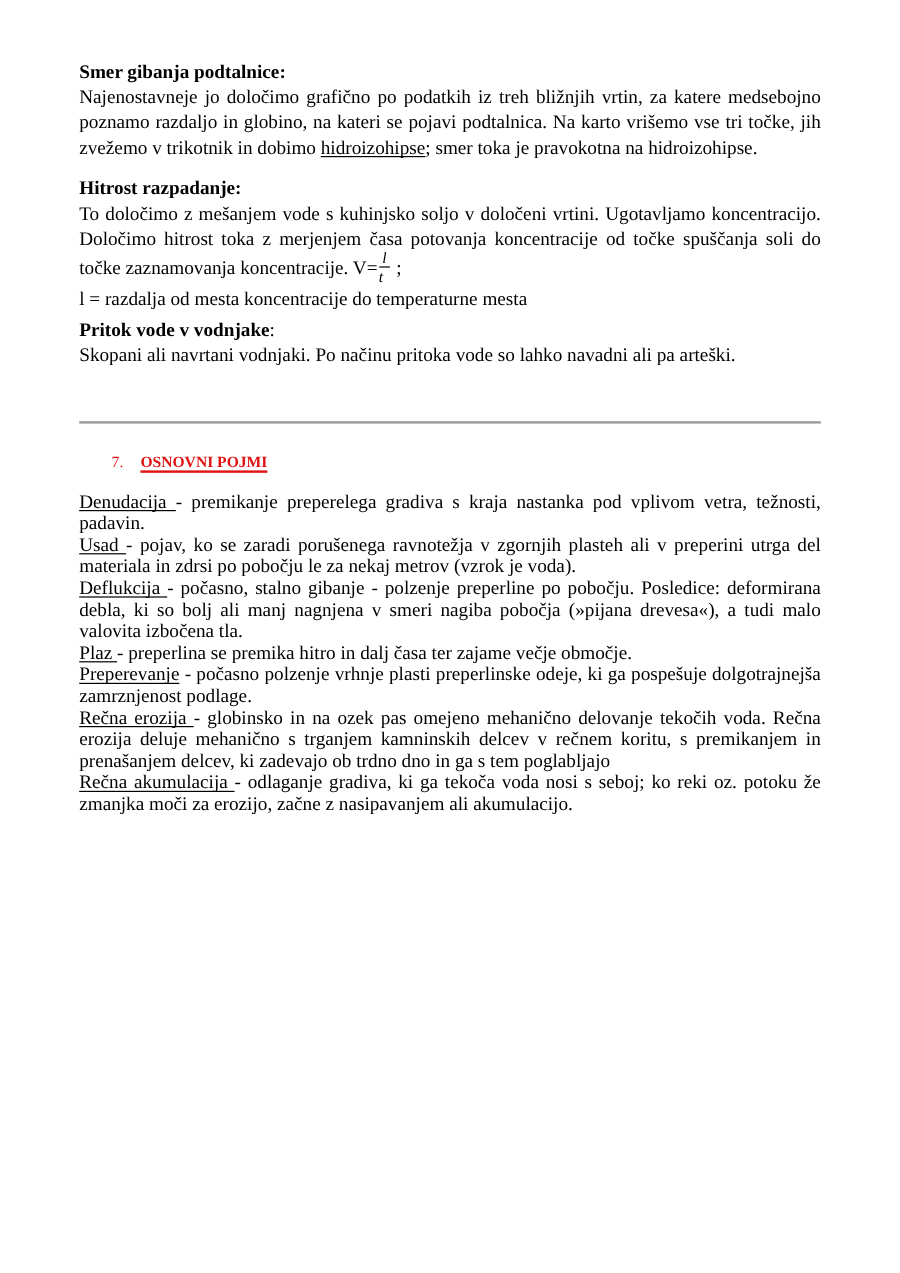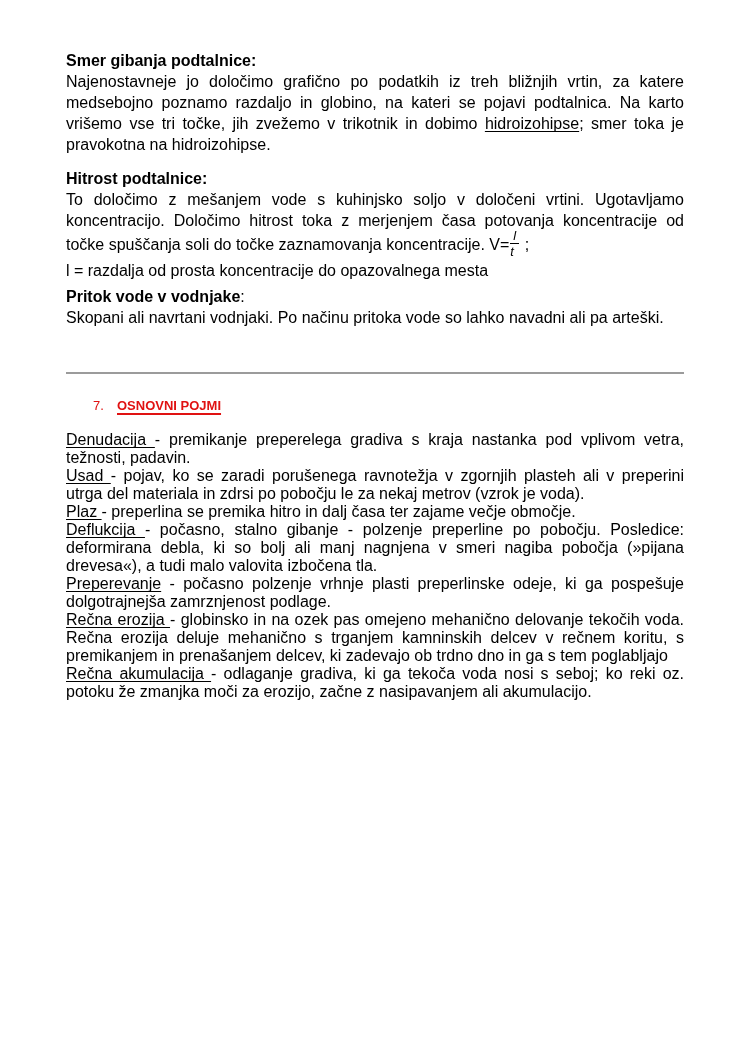--- a/index.html
+++ b/index.html
@@ -8,7 +8,7 @@
     width: 750px;
     height: 1061px;
     background: var(--page-bg, #ffffff);
-    font-family: Liberation Sans, sans-serif;
+    font-family: Liberation Serif, serif;
     font-size: 16px;
     color: var(--text, #000000);
     overflow: hidden;

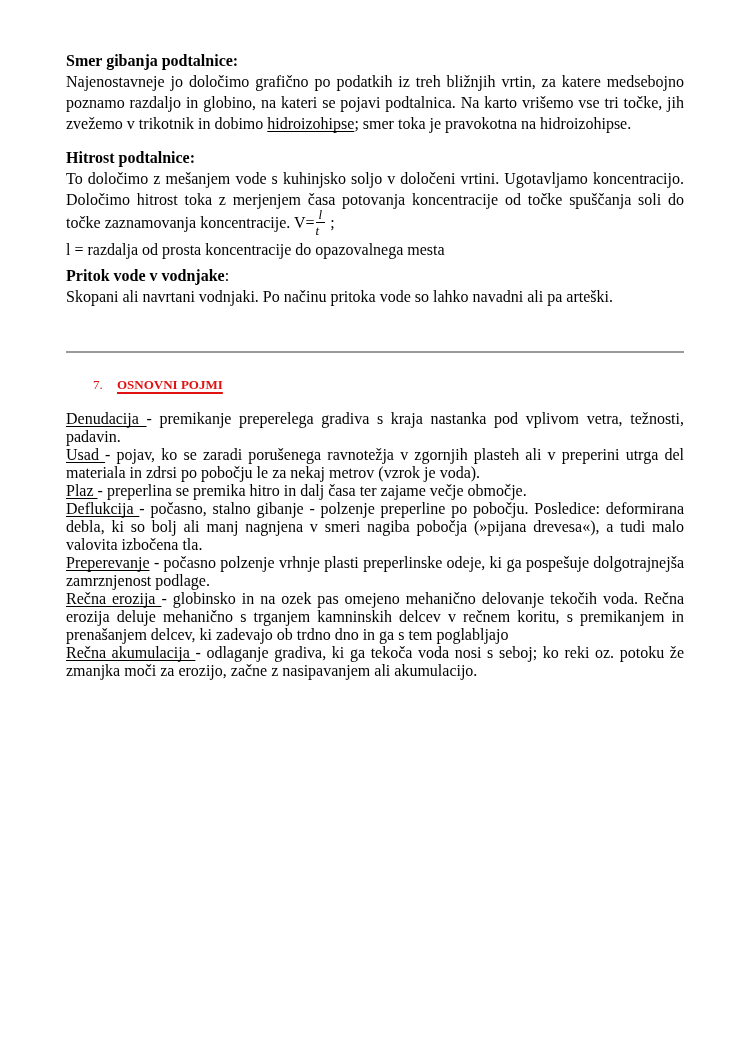--- a/index.html
+++ b/index.html
@@ -69,7 +69,7 @@
     <p class="h">Smer gibanja podtalnice:</p>
     <p class="body just gap-smer"><span>Najenostavneje jo določimo grafično po podatkih iz treh bližnjih vrtin, za katere medsebojno poznamo razdaljo in globino, na kateri se pojavi podtalnica. Na karto vrišemo vse tri točke, jih zvežemo v trikotnik in dobimo </span><span class="u">hidroizohipse</span><span>; smer toka je pravokotna na hidroizohipse.</span></p>
 
-    <p class="h">Hitrost podtalnice:</p>
+    <p class="h">Hitrost razpadanje:</p>
     <p class="body just"><span>To določimo z mešanjem vode s kuhinjsko soljo v določeni vrtini. Ugotavljamo koncentracijo. Določimo hitrost toka z merjenjem časa potovanja koncentracije od točke spuščanja soli do točke zaznamovanja koncentracije. </span><span><span>V=</span><span class="frac"><span class="num">l</span><span class="den">t</span></span><span> ;</span></span></p>
     <p class="body gap-legend">l = razdalja od prosta koncentracije do opazovalnega mesta</p>
 

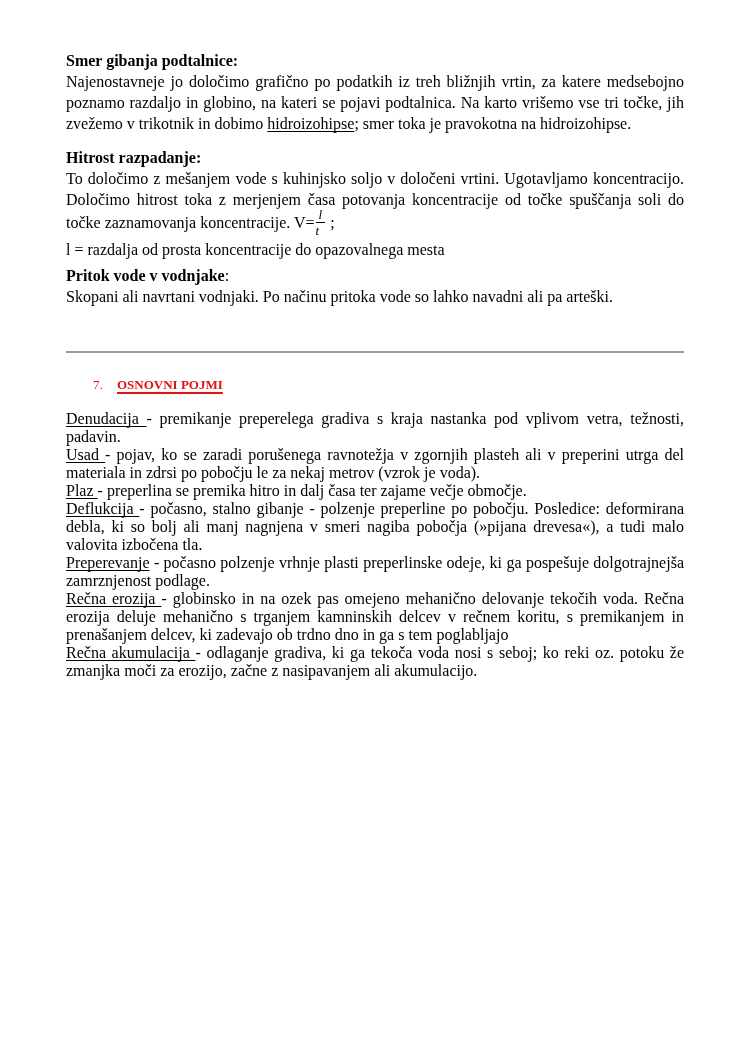--- a/index.html
+++ b/index.html
@@ -71,7 +71,7 @@
 
     <p class="h">Hitrost razpadanje:</p>
     <p class="body just"><span>To določimo z mešanjem vode s kuhinjsko soljo v določeni vrtini. Ugotavljamo koncentracijo. Določimo hitrost toka z merjenjem časa potovanja koncentracije od točke spuščanja soli do točke zaznamovanja koncentracije. </span><span><span>V=</span><span class="frac"><span class="num">l</span><span class="den">t</span></span><span> ;</span></span></p>
-    <p class="body gap-legend">l = razdalja od prosta koncentracije do opazovalnega mesta</p>
+    <p class="body gap-legend">l = razdalja od mesta koncentracije do temperaturne mesta</p>
 
 
     <p class="h"><b>Pritok vode v vodnjake</b><span class="colon">:</span></p>

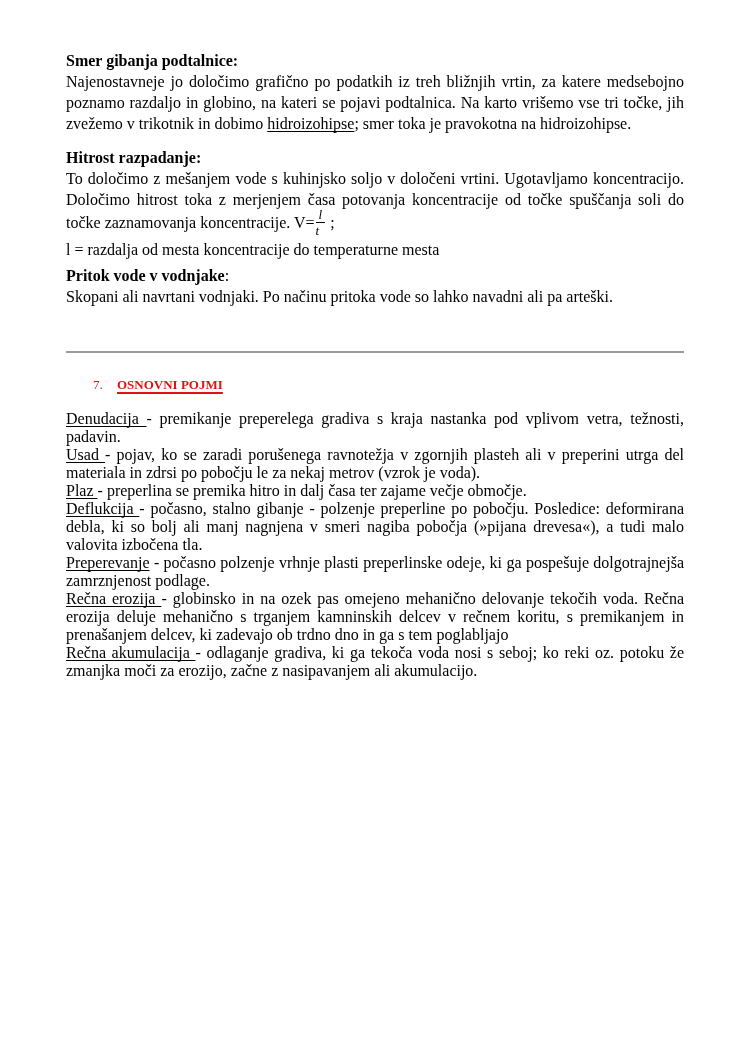--- a/index.html
+++ b/index.html
@@ -84,8 +84,8 @@
     <div class="defs" id="definitions">
         <p class="def"><span class="u">Denudacija </span><span>- premikanje preperelega gradiva s kraja nastanka pod vplivom vetra, težnosti, padavin.</span></p>
         <p class="def"><span class="u">Usad </span><span>- pojav, ko se zaradi porušenega ravnotežja v zgornjih plasteh ali v preperini utrga del materiala in zdrsi po pobočju le za nekaj metrov (vzrok je voda).</span></p>
+        <p class="def"><span class="u">Deflukcija </span><span>- počasno, stalno gibanje - polzenje preperline po pobočju. Posledice: deformirana debla, ki so bolj ali manj nagnjena v smeri nagiba pobočja (»pijana drevesa«), a tudi malo valovita izbočena tla.</span></p>
         <p class="def"><span class="u">Plaz </span><span>- preperlina se premika hitro in dalj časa ter zajame večje območje.</span></p>
-        <p class="def"><span class="u">Deflukcija </span><span>- počasno, stalno gibanje - polzenje preperline po pobočju. Posledice: deformirana debla, ki so bolj ali manj nagnjena v smeri nagiba pobočja (»pijana drevesa«), a tudi malo valovita izbočena tla.</span></p>
         <p class="def"><span class="u">Preperevanje</span><span> - počasno polzenje vrhnje plasti preperlinske odeje, ki ga pospešuje dolgotrajnejša zamrznjenost podlage.</span></p>
         <p class="def"><span class="u">Rečna erozija </span><span>- globinsko in na ozek pas omejeno mehanično delovanje tekočih voda. Rečna erozija deluje mehanično s trganjem kamninskih delcev v rečnem koritu, s premikanjem in prenašanjem delcev, ki zadevajo ob trdno dno in ga s tem poglabljajo</span></p>
         <p class="def"><span class="u">Rečna akumulacija </span><span>- odlaganje gradiva, ki ga tekoča voda nosi s seboj; ko reki oz. potoku že zmanjka moči za erozijo, začne z nasipavanjem ali akumulacijo.</span></p>

